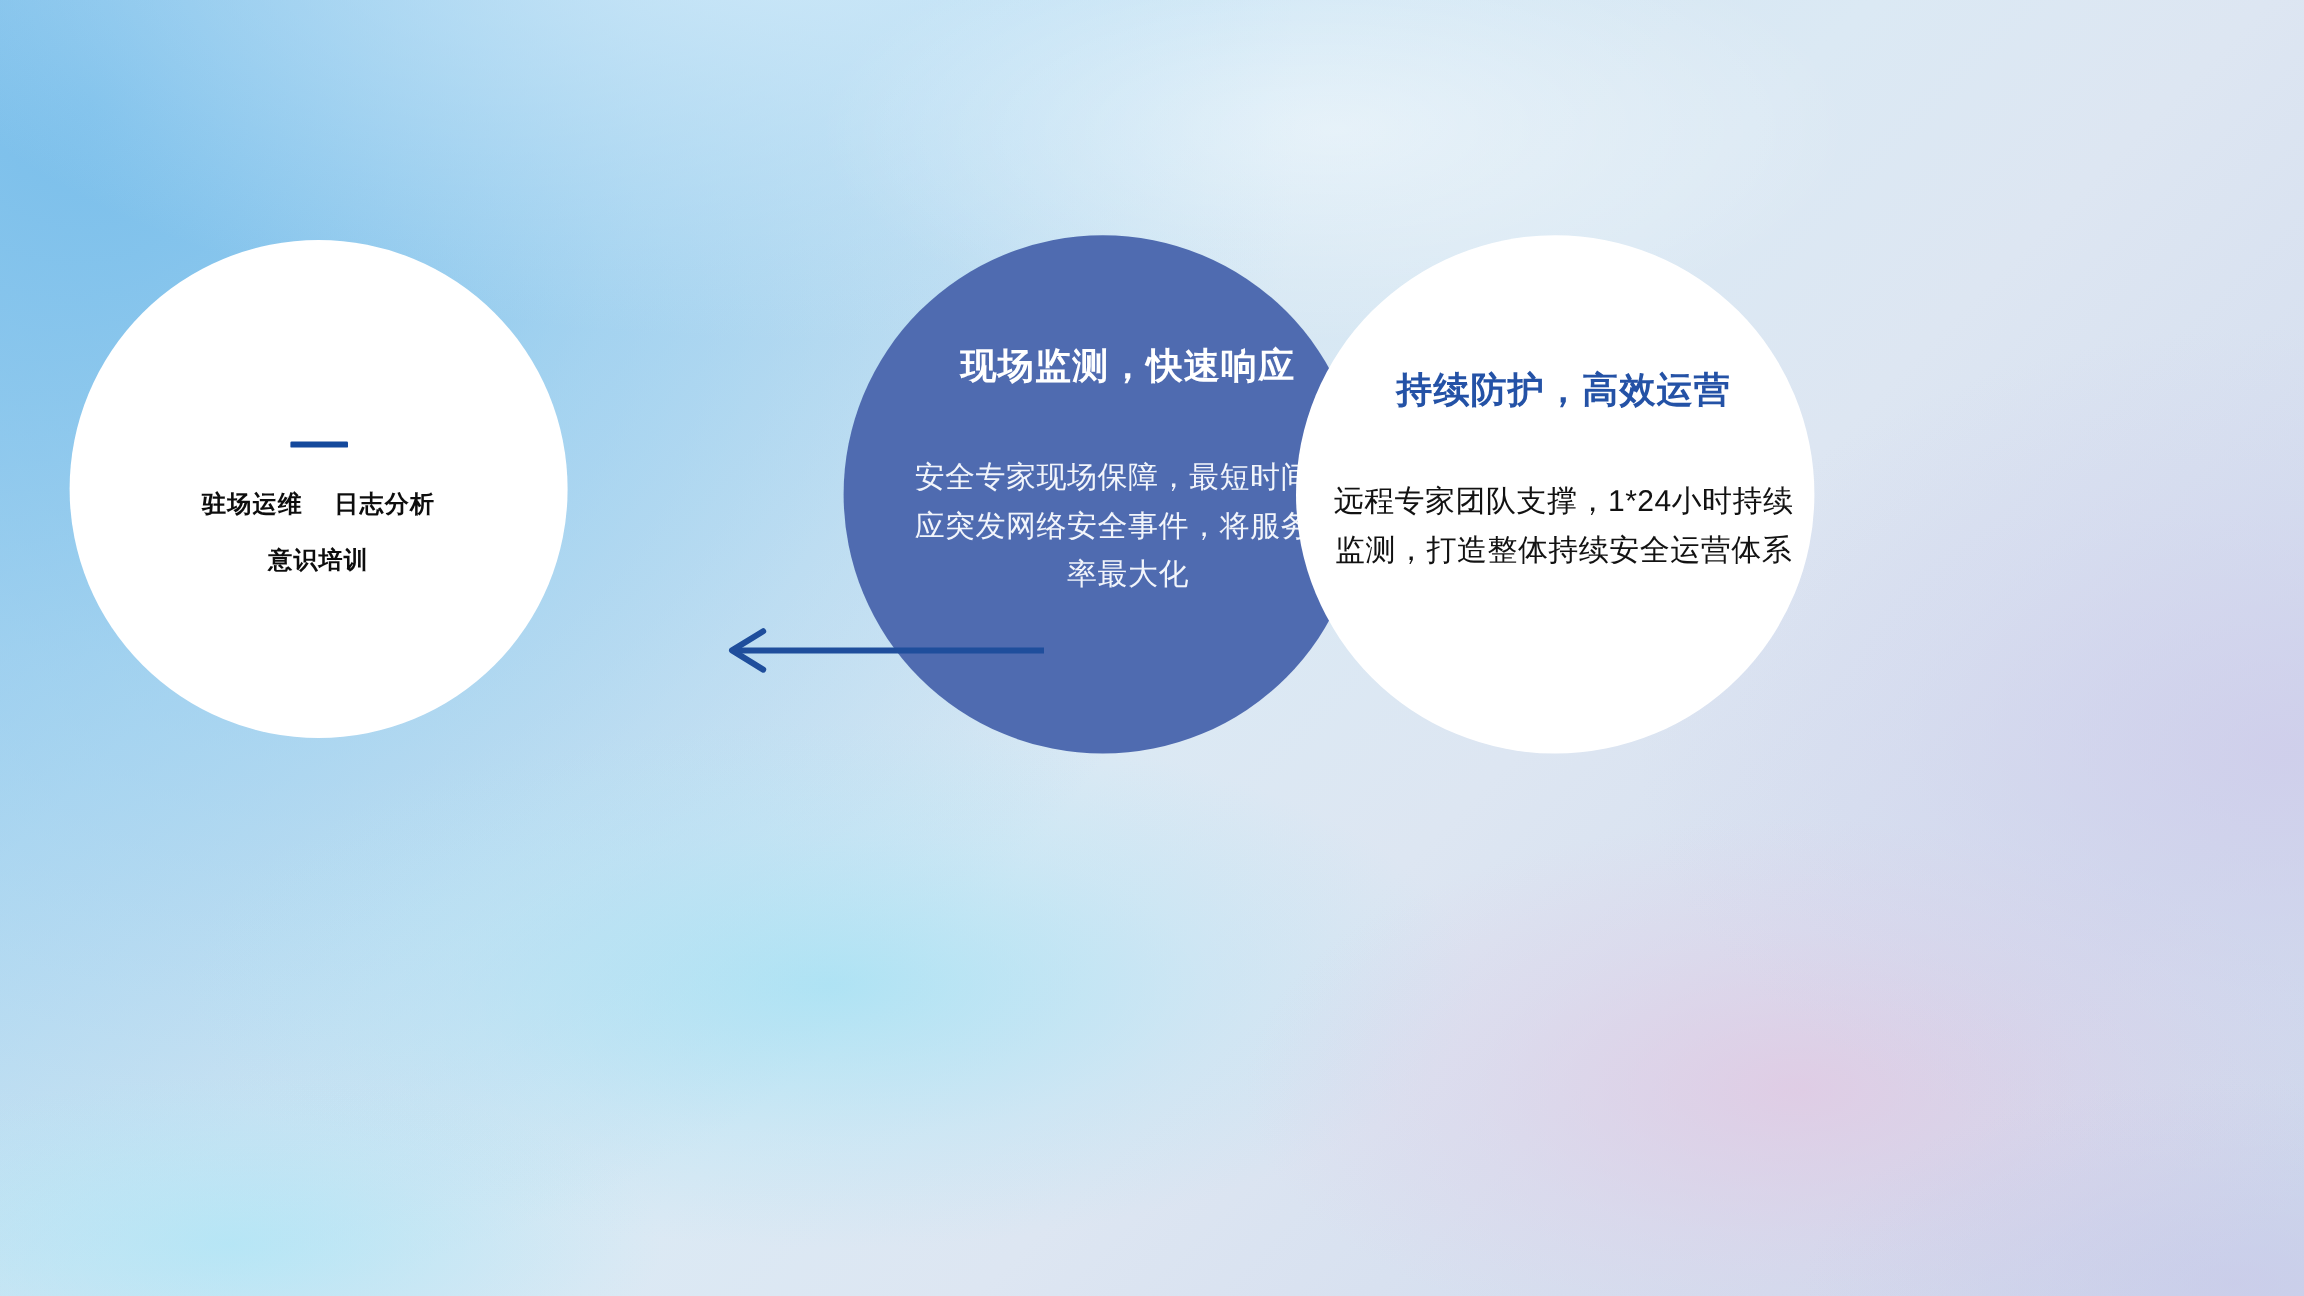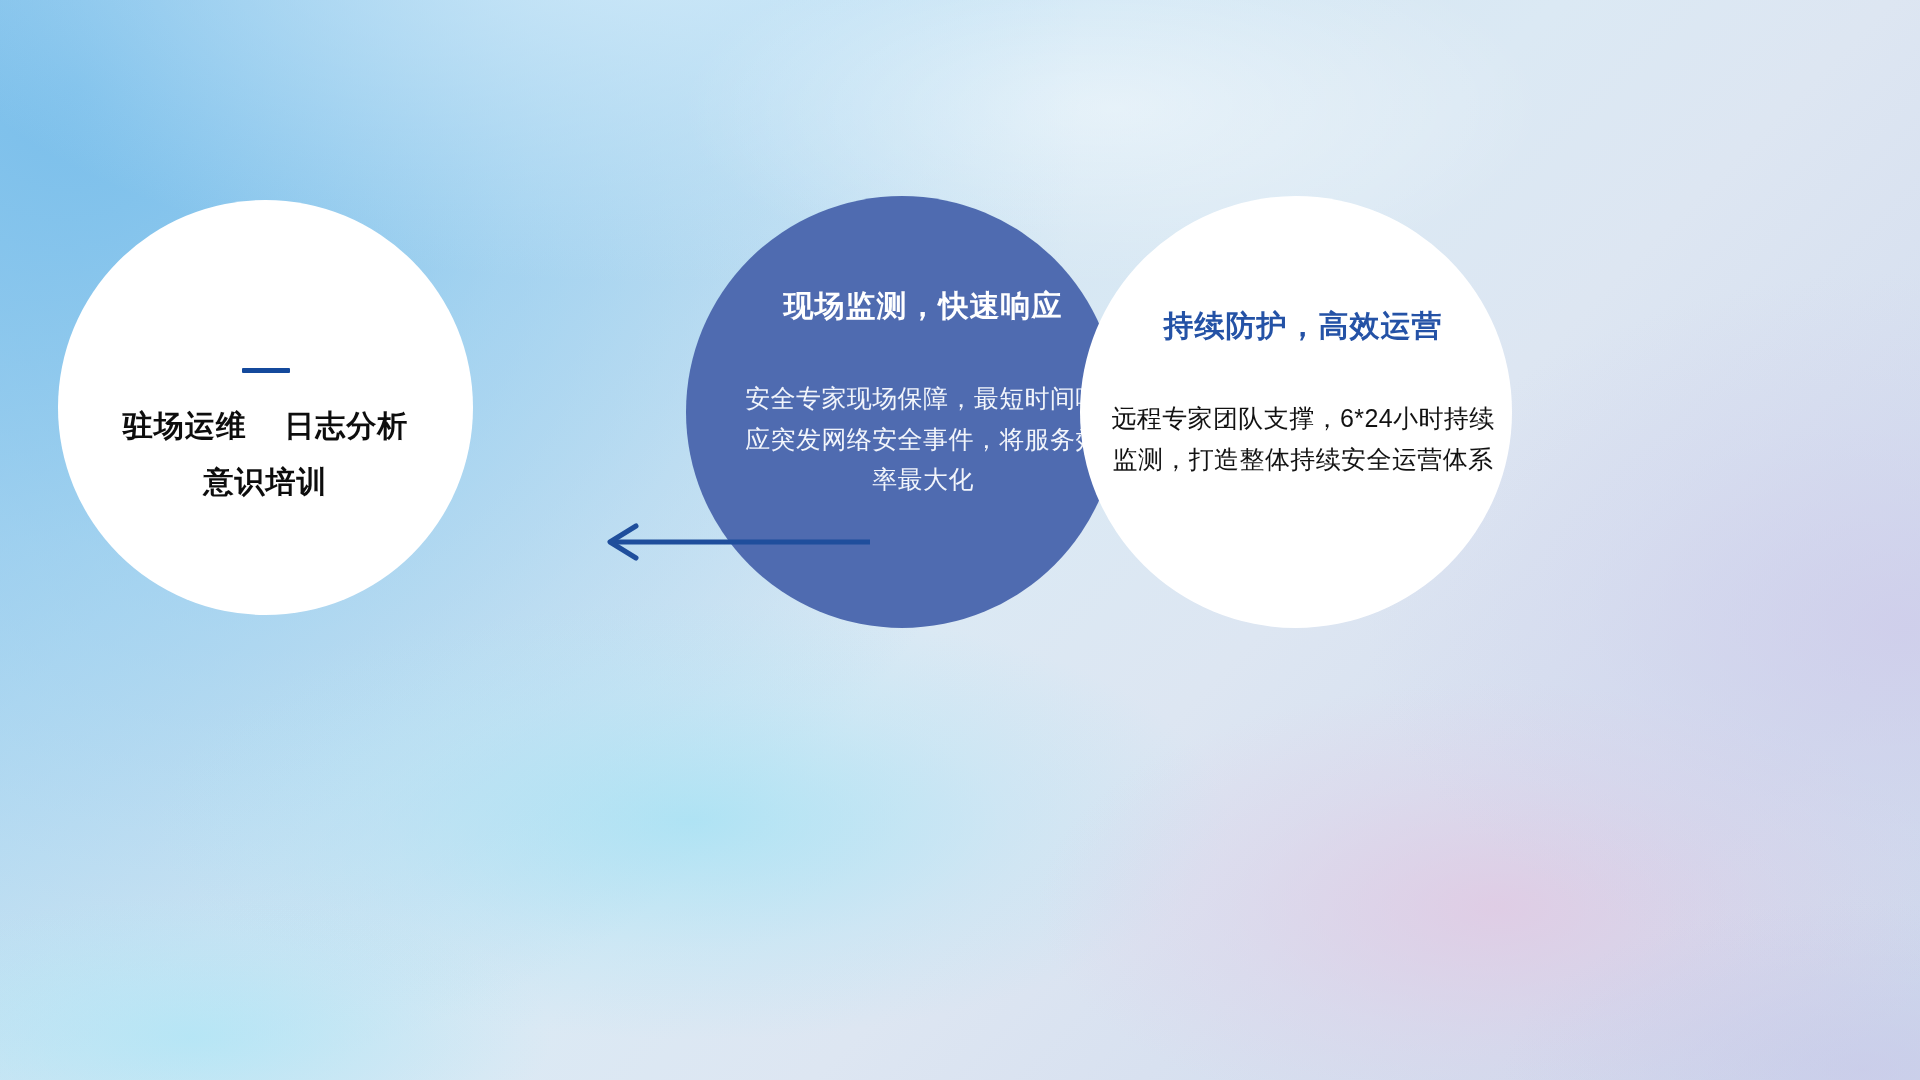--- a/index.html
+++ b/index.html
@@ -135,7 +135,7 @@
 
   
   #circle-mid {
-    left: 686px;
+    left: 703px;
     top: 196px;
     width: 432px;
     height: 432px;

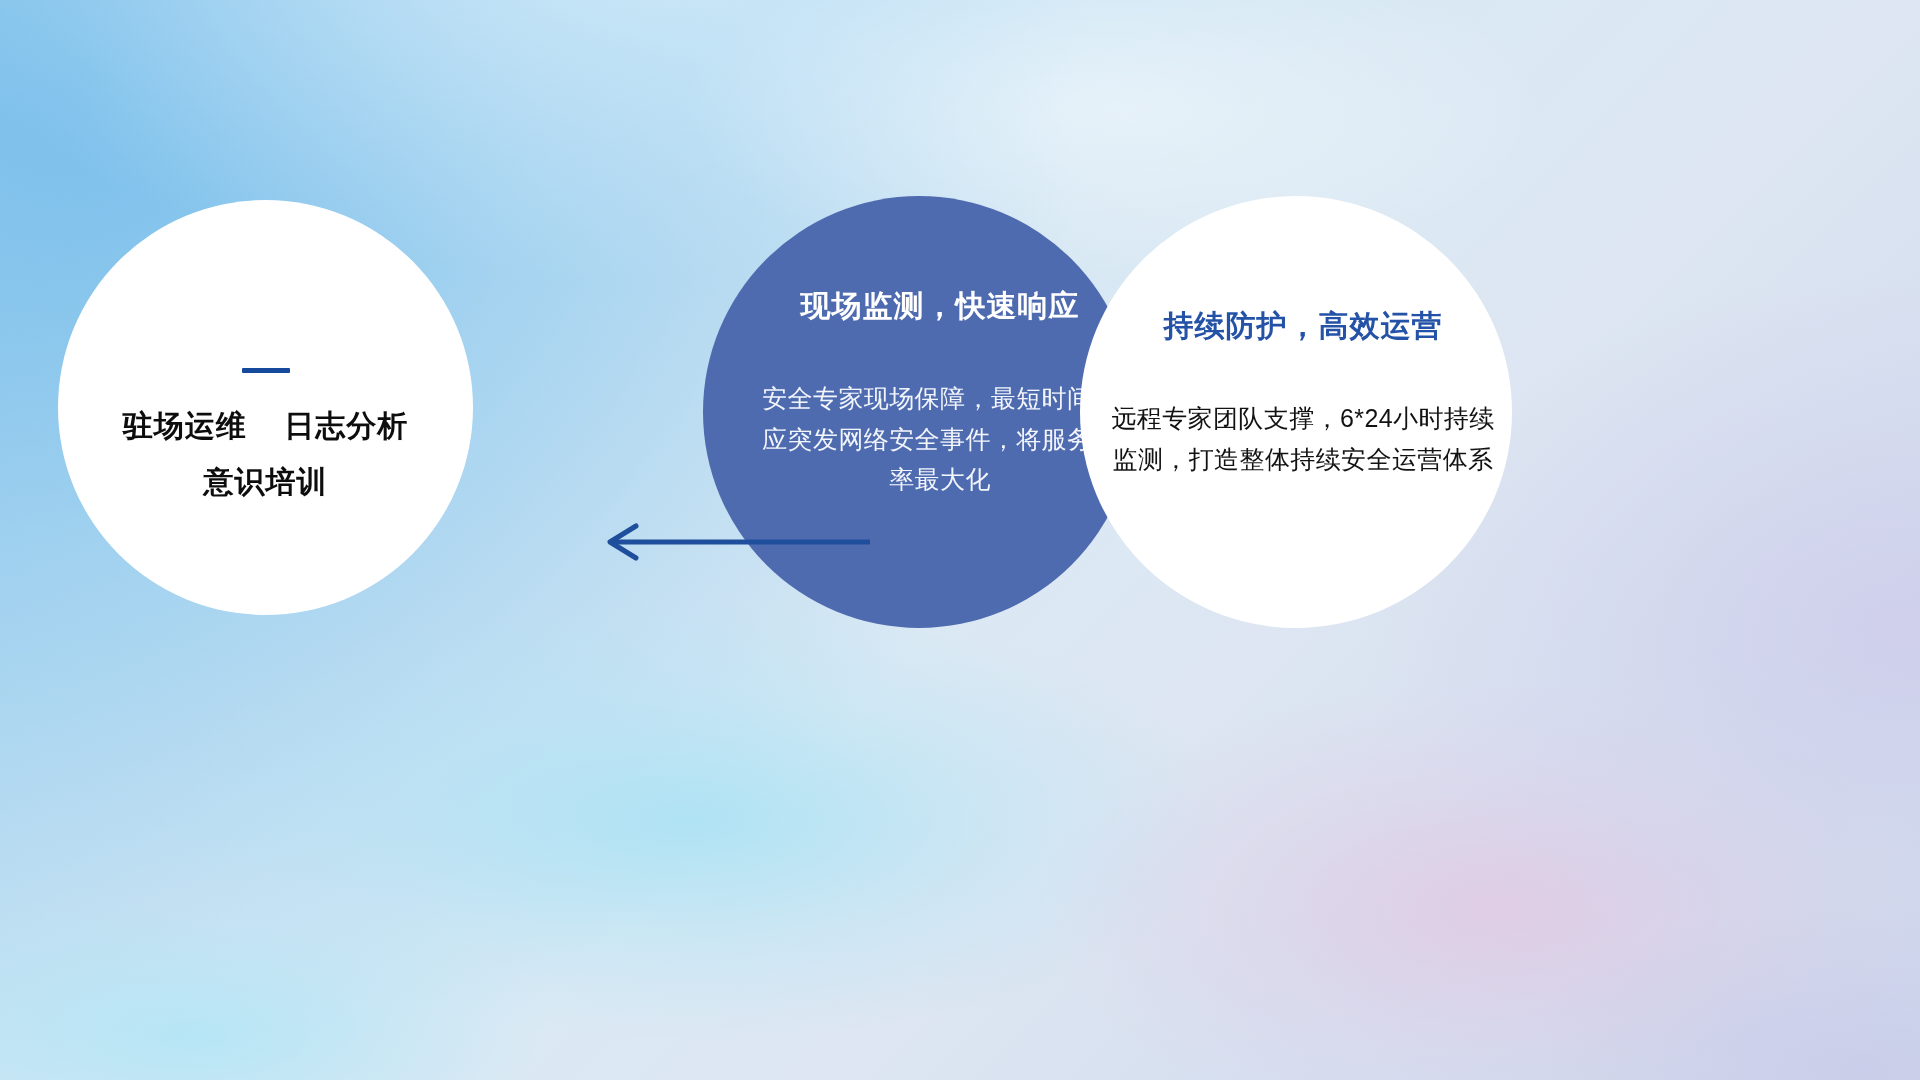--- a/index.html
+++ b/index.html
@@ -120,7 +120,7 @@
     border-radius: 1px;
   }
   .left-line {
-    font-size: 30px;
+    font-size: 20px;
     font-weight: bold;
     color: #0d0d0d;
     letter-spacing: 1px;

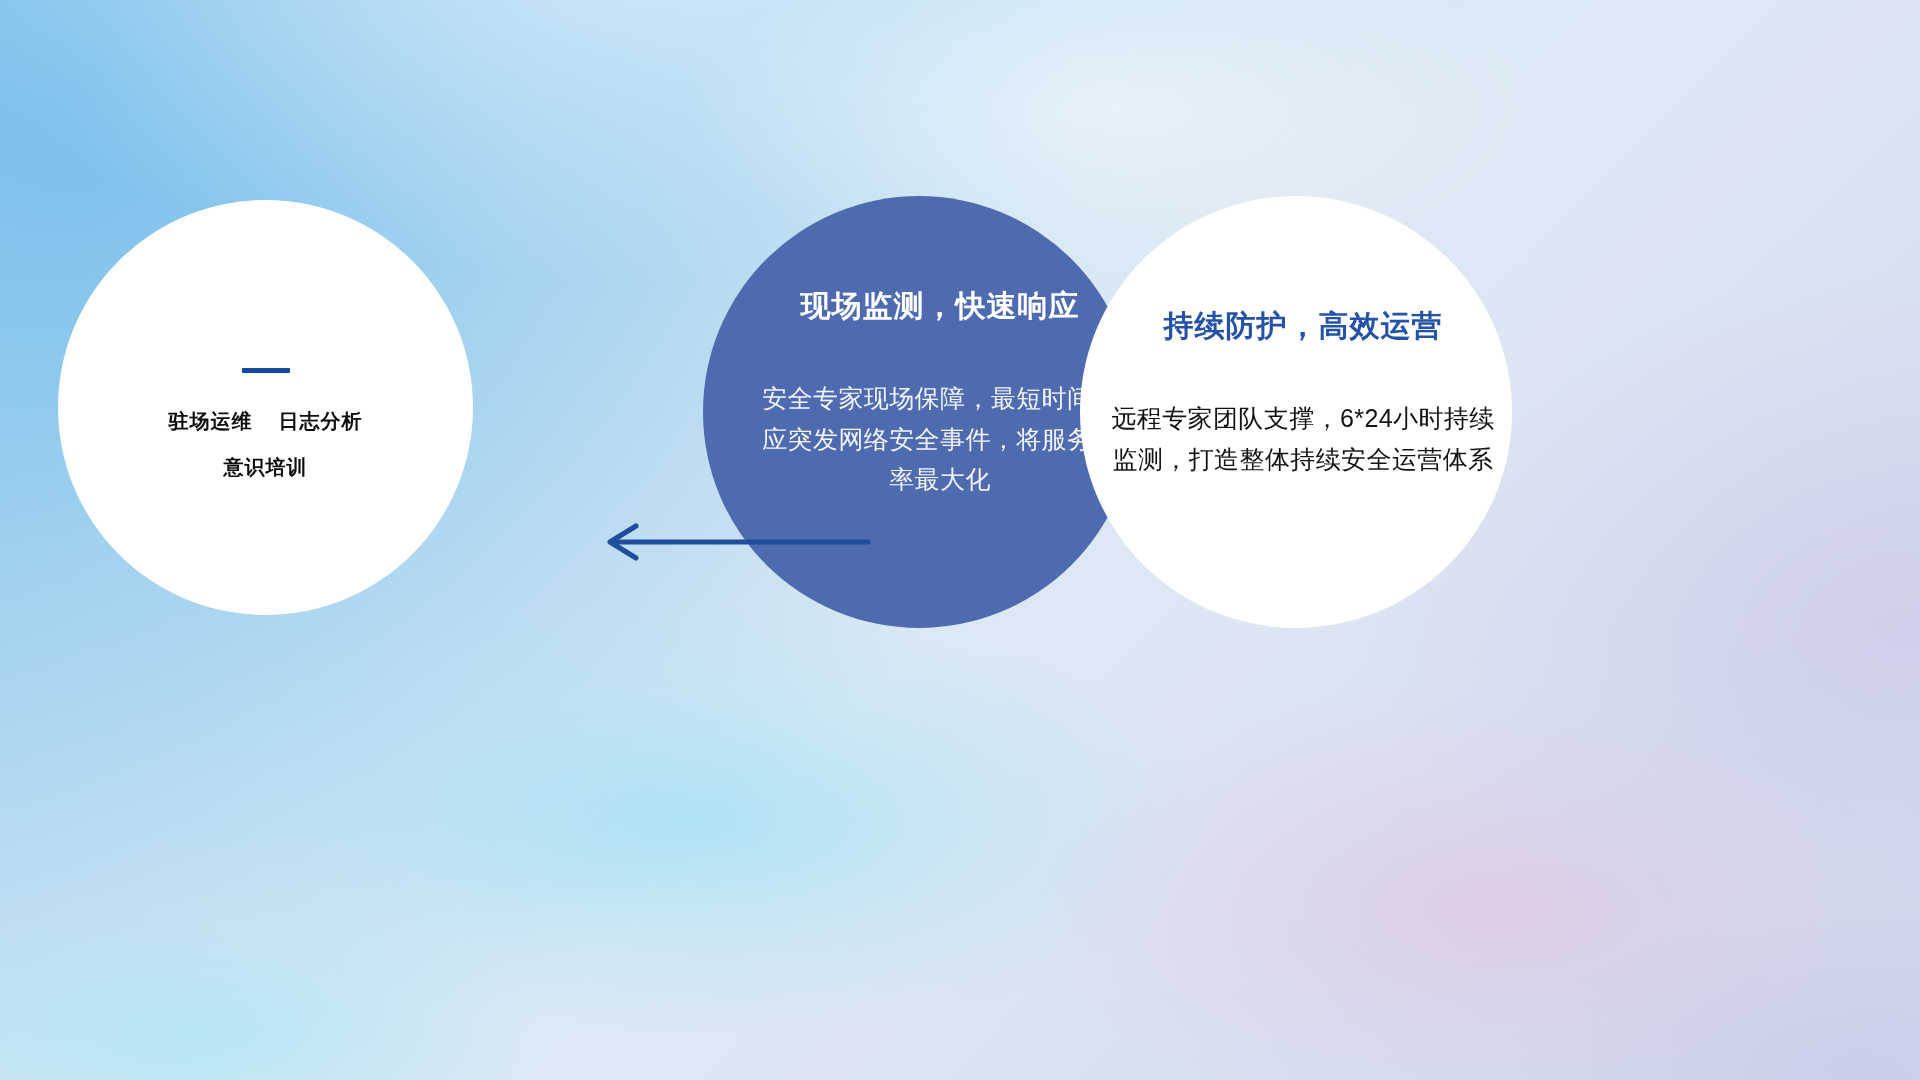--- a/index.html
+++ b/index.html
@@ -239,7 +239,7 @@
   <div id="circle-right" class="circle circle-white">
     <div class="inner">
       <div class="right-title">持续防护，高效运营</div>
-      <div class="right-body">远程专家团队支撑，6*24小时持续监测，打造整体持续安全运营体系</div>
+      <div class="right-body">远程专家团队支撑，1*24小时持续监测，打造整体持续安全运营体系</div>
     </div>
   </div>
 

